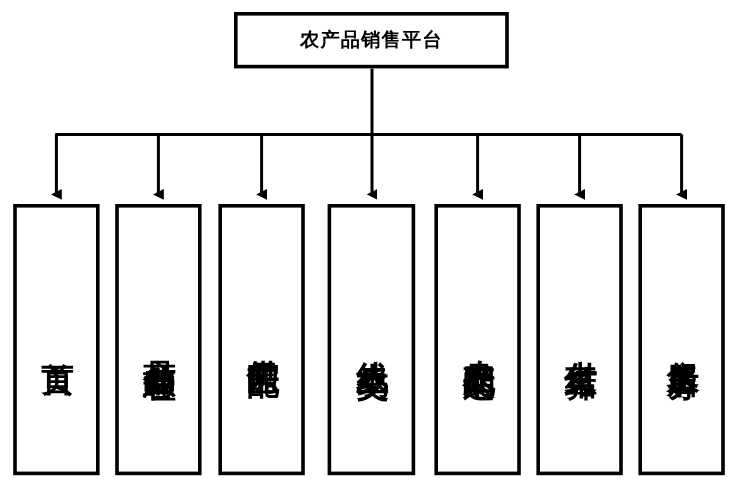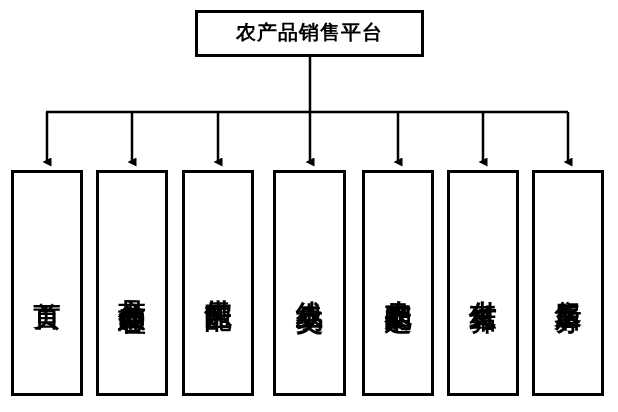--- a/index.html
+++ b/index.html
@@ -39,13 +39,13 @@
     height: 47px;
   }
   .root-label {
-    font-size: 20px;
+    font-size: 16px;
     font-weight: bold;
     letter-spacing: 1px;
     color: #000000;
     line-height: 1;
     white-space: nowrap;
-    font-family: Liberation Mono, monospace;
+    font-family: Liberation Sans, sans-serif;
   }
   .leaf-node {
     top: 170px;

